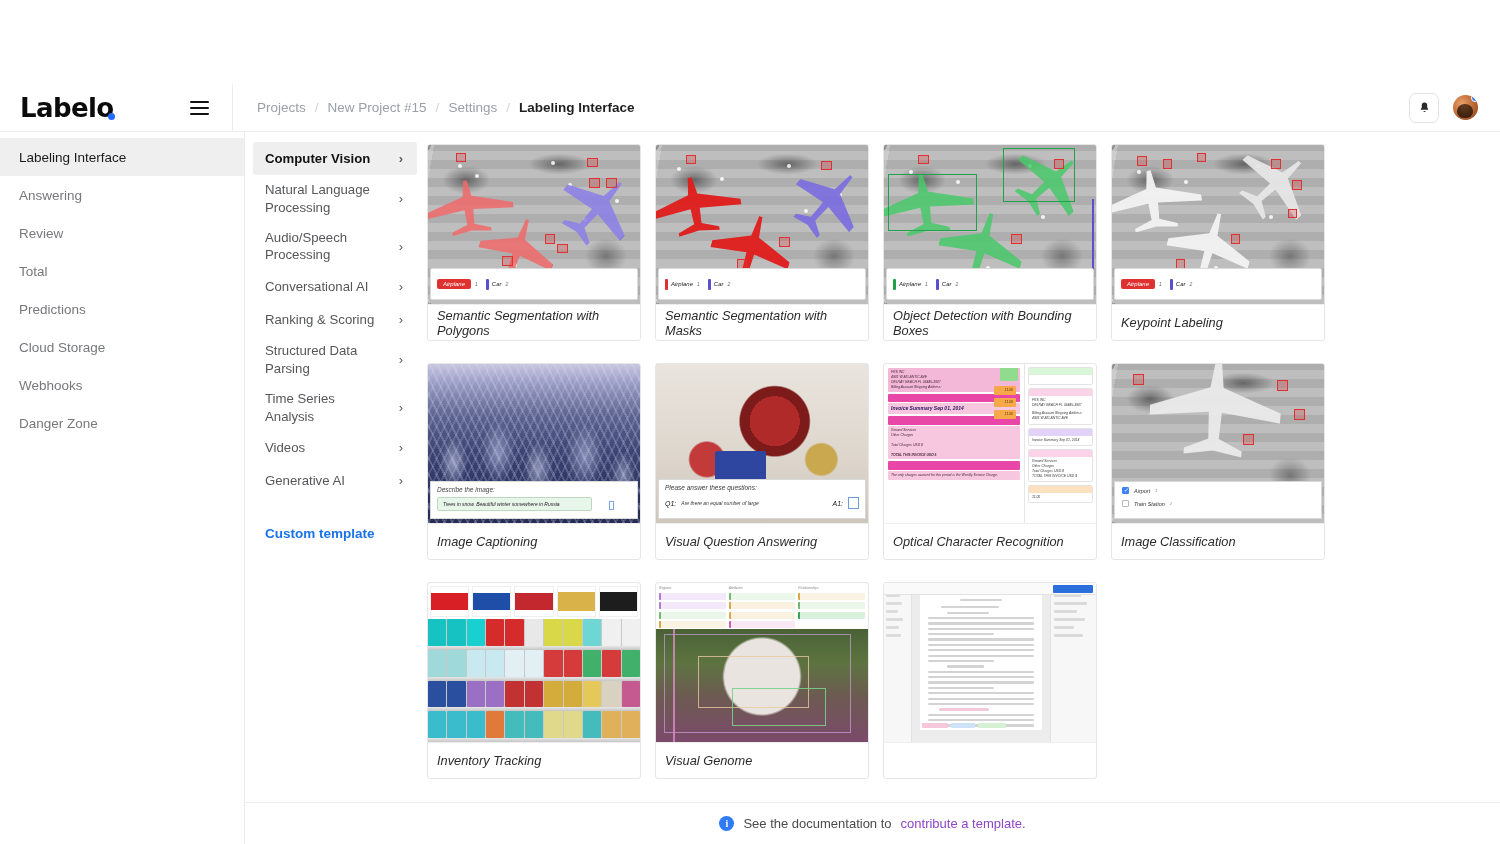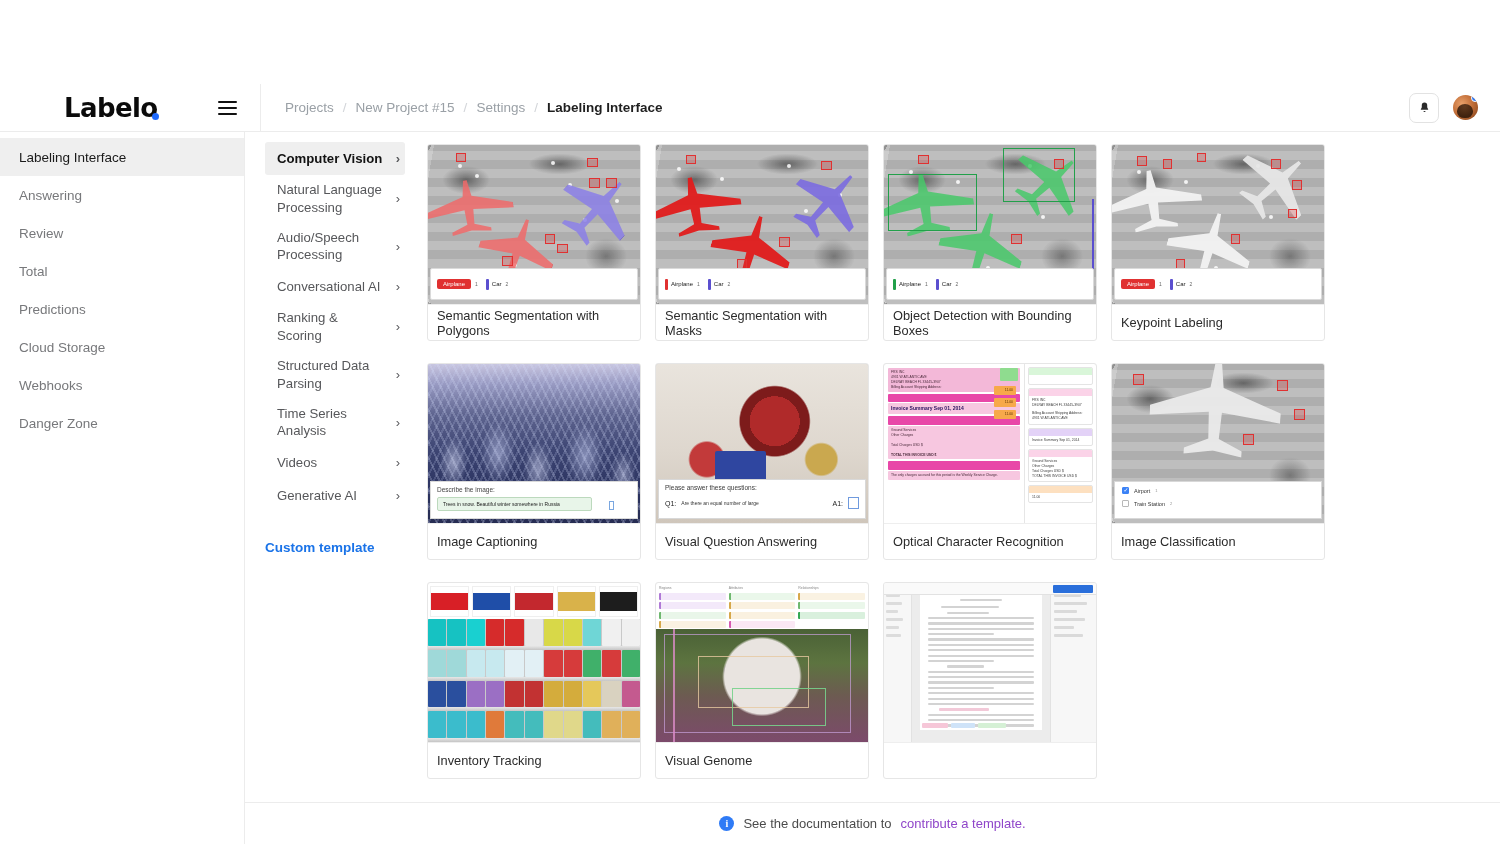--- a/index.html
+++ b/index.html
@@ -19,7 +19,7 @@
     background: #fff;
   }
   .logo-wrap {
-    width: 166px; display:flex; align-items:center; padding-left: 36px; margin-left: 28px;
+    width: 166px; display:flex; align-items:center; padding-left: 20px;
   }
   .logo {
     position: relative;

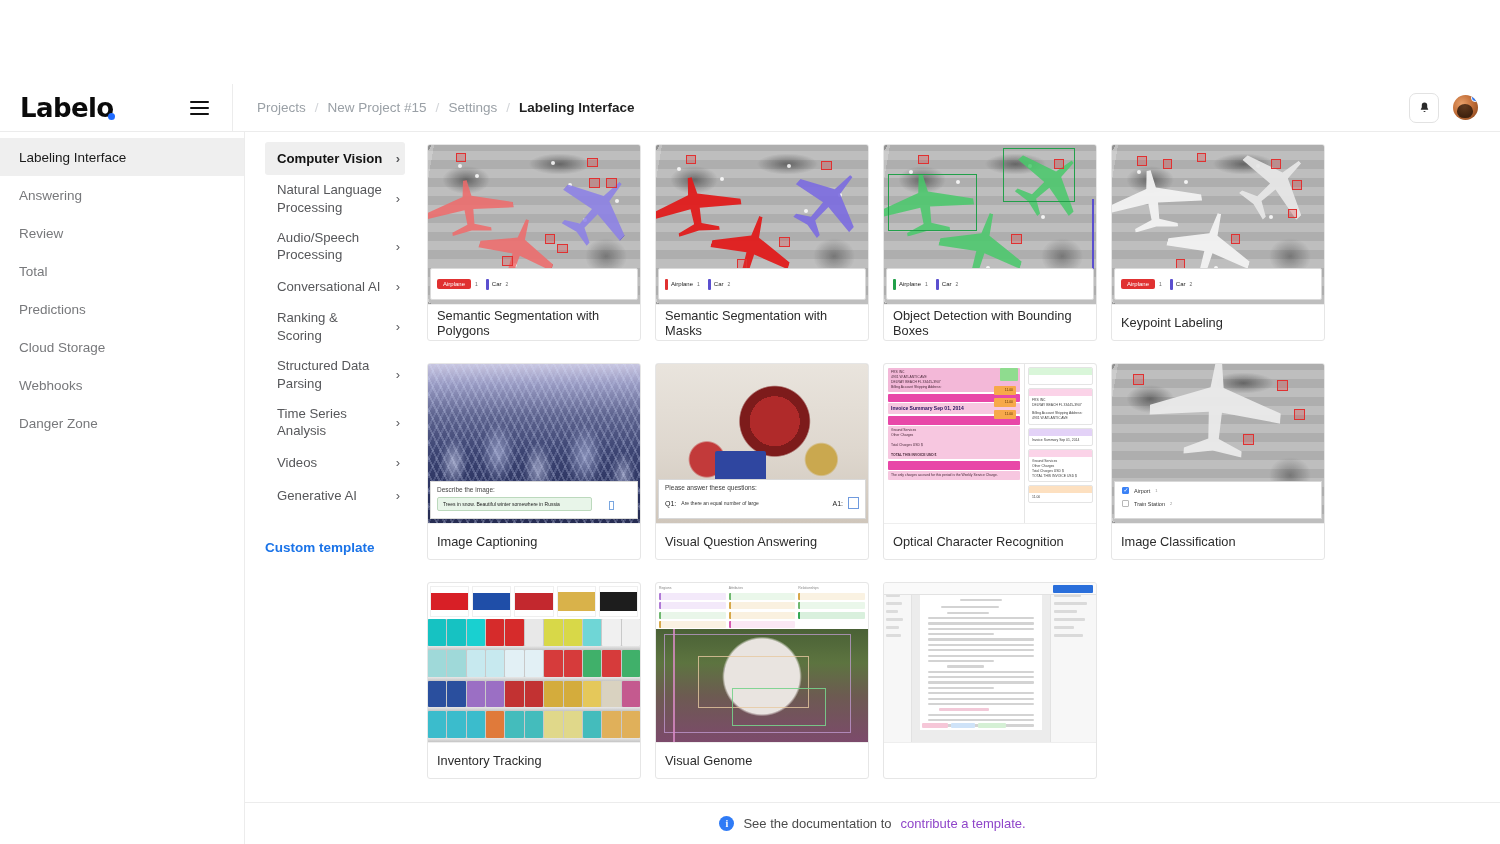--- a/index.html
+++ b/index.html
@@ -93,7 +93,7 @@
   }
   .cat-item {
     display:flex; align-items:center; justify-content:space-between;
-    padding: 6px 5px 6px 12px; margin: 0 20px;
+    padding: 6px 14px 6px 12px; margin: 0 8px;
     font-size:13.2px; color:#56575a; cursor:pointer; line-height:1.35;
     border-radius:3px;
     min-height: 33px;

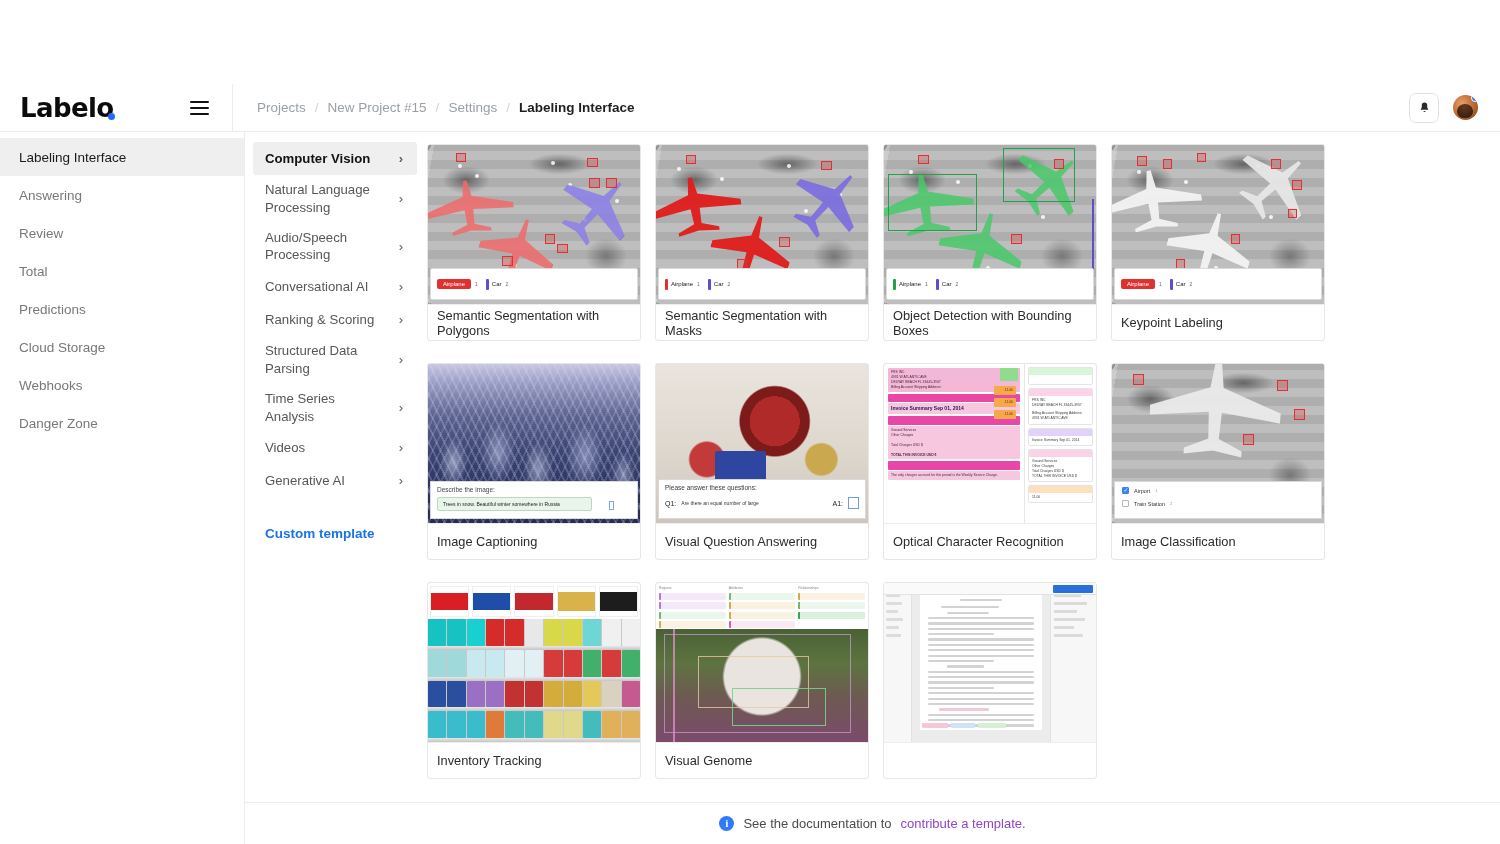--- a/index.html
+++ b/index.html
@@ -116,6 +116,7 @@
     grid-template-columns: repeat(4, 214px);
     column-gap: 14px; row-gap: 22px;
     padding: 6px 0 0 2px;
+    font-style: italic;
   }
   .card {
     width:214px; border:1px solid #e6e6e6; border-radius:3px;

